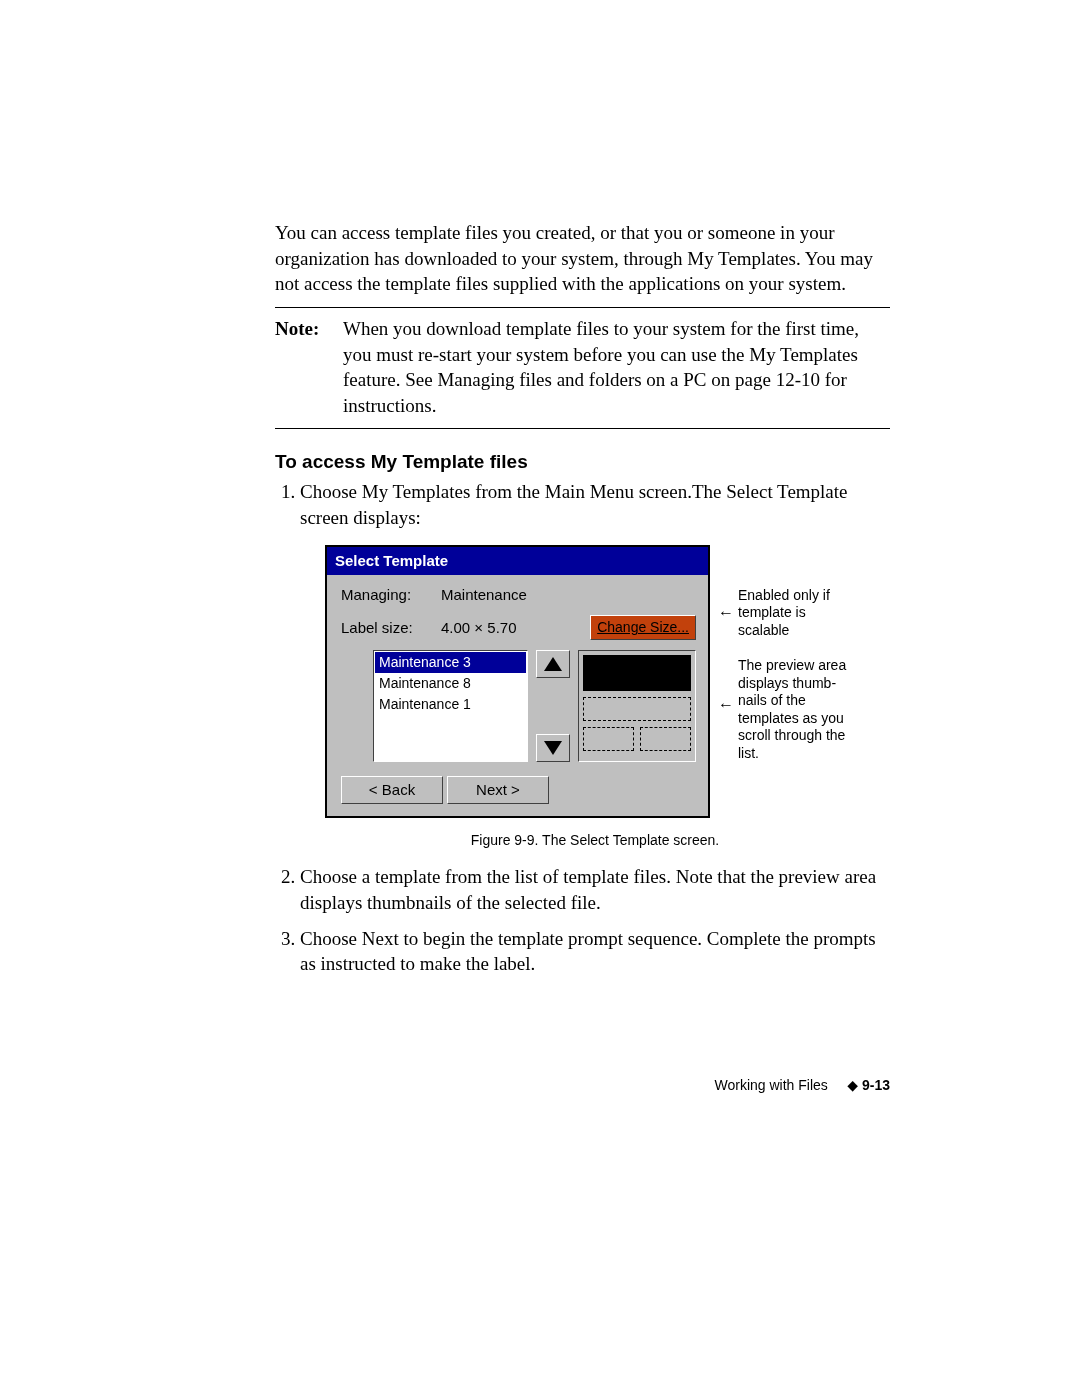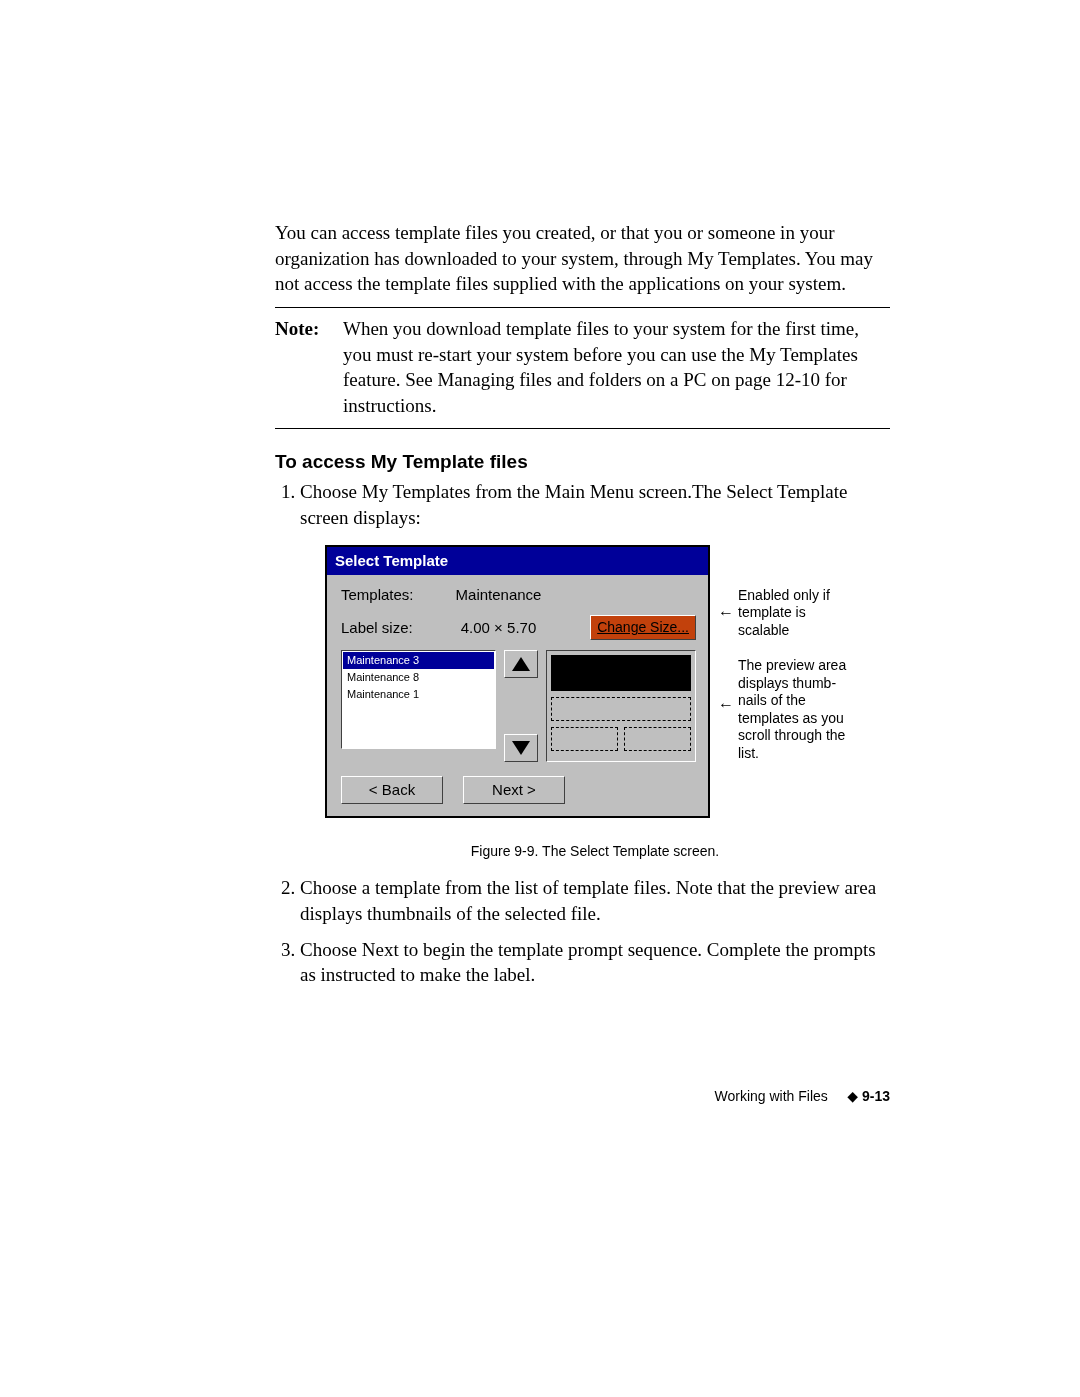--- a/index.html
+++ b/index.html
@@ -289,7 +289,7 @@
             <div class="dialog-body">
 
               <div class="field-row">
-                <div class="field-label">Templates:</div>
+                <div class="field-label">Managing:</div>
                 <div class="field-value">Maintenance</div>
               </div>
 

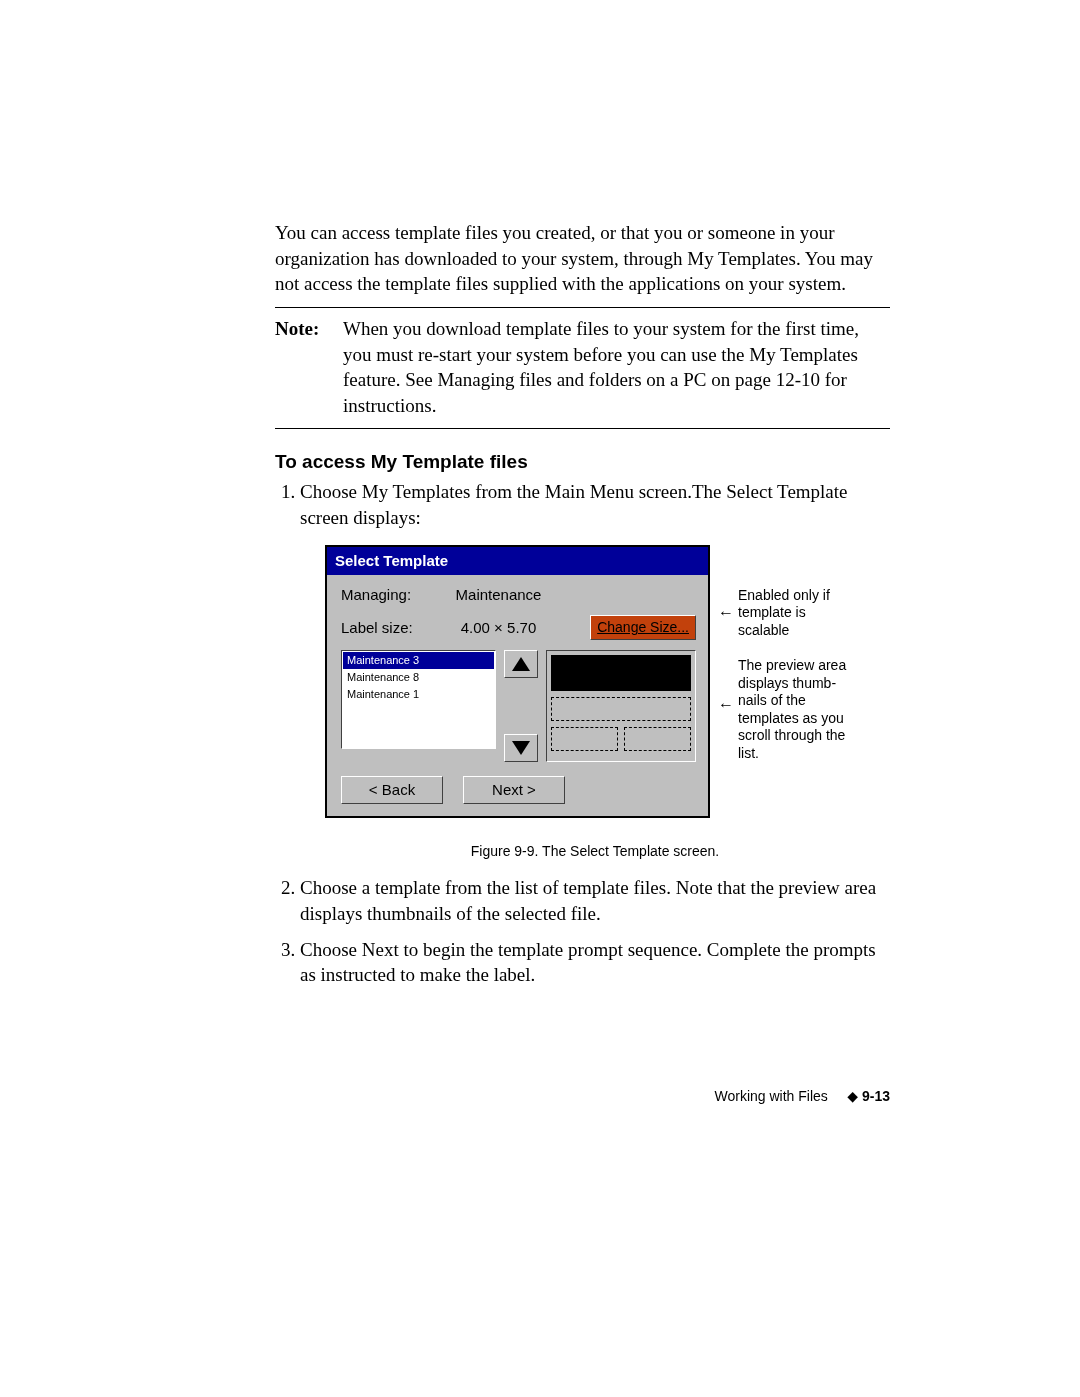--- a/index.html
+++ b/index.html
@@ -94,7 +94,7 @@
     margin-bottom: 10px;
   }
   .field-label { width: 100px; }
-  .field-value { width: 115px; text-align: center; }
+  .field-value { width: 115px; }
   .change-btn {
     background: #c2410c;
     border-top: 1px solid #fff;

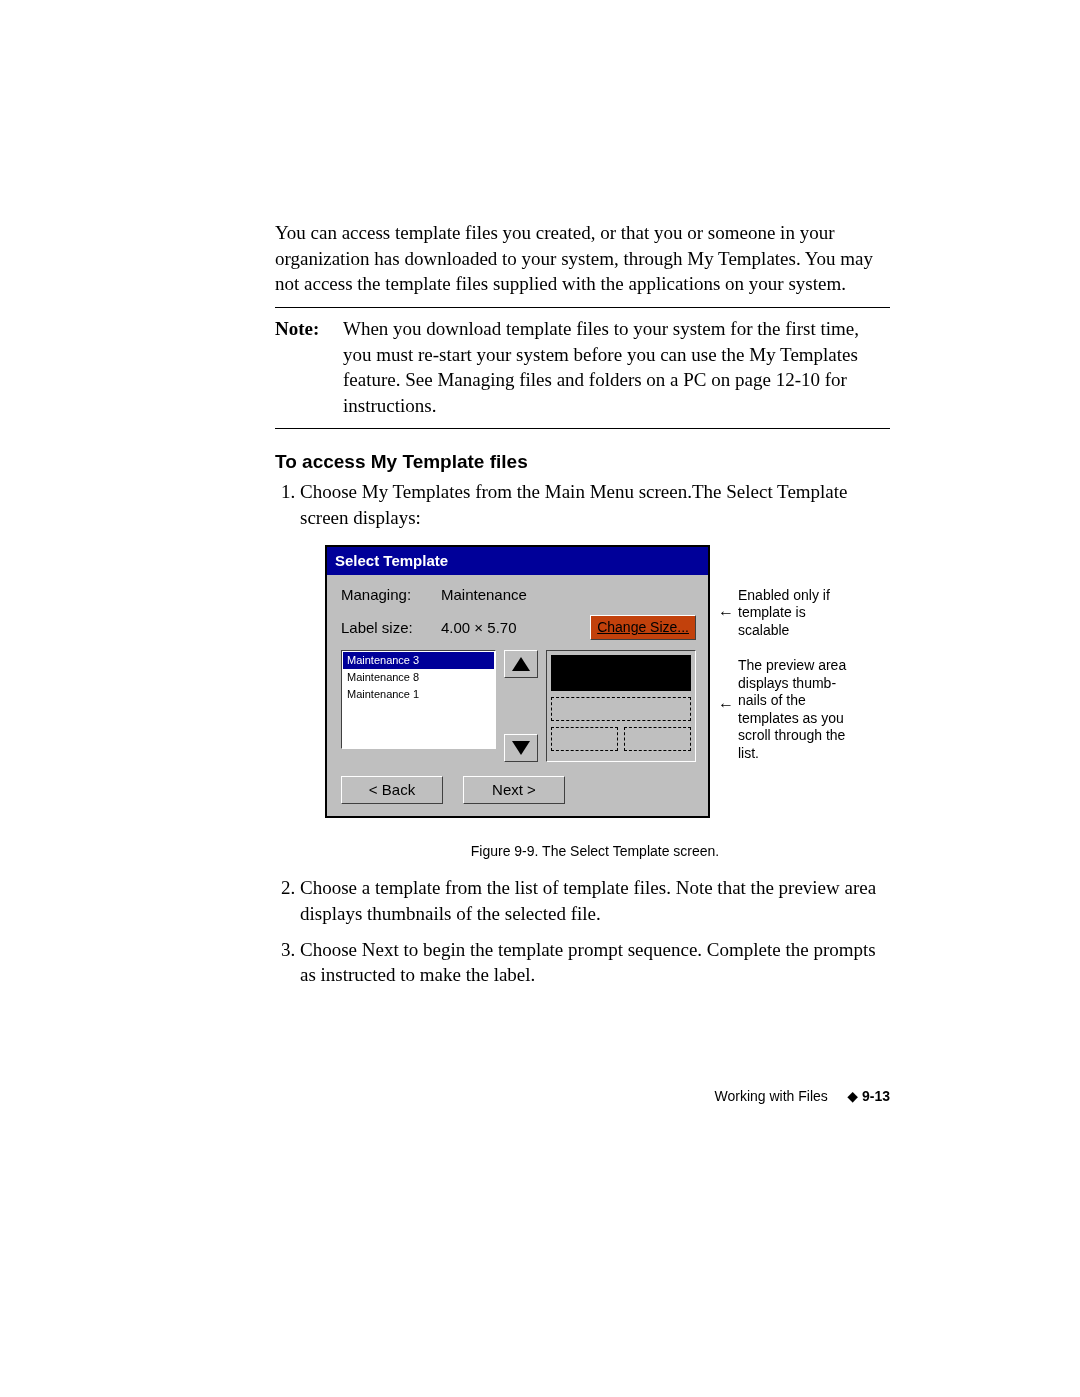--- a/index.html
+++ b/index.html
@@ -118,10 +118,11 @@
     border-right: 1px solid #fff;
     border-bottom: 1px solid #fff;
     width: 155px;
-    height: 99px;
-    font-size: 11px;
+    height: 112px;
+    font-size: 14px;
     box-sizing: border-box;
     padding: 1px;
+    margin-left: 32px;
   }
   .listbox div {
     padding: 1px 4px;

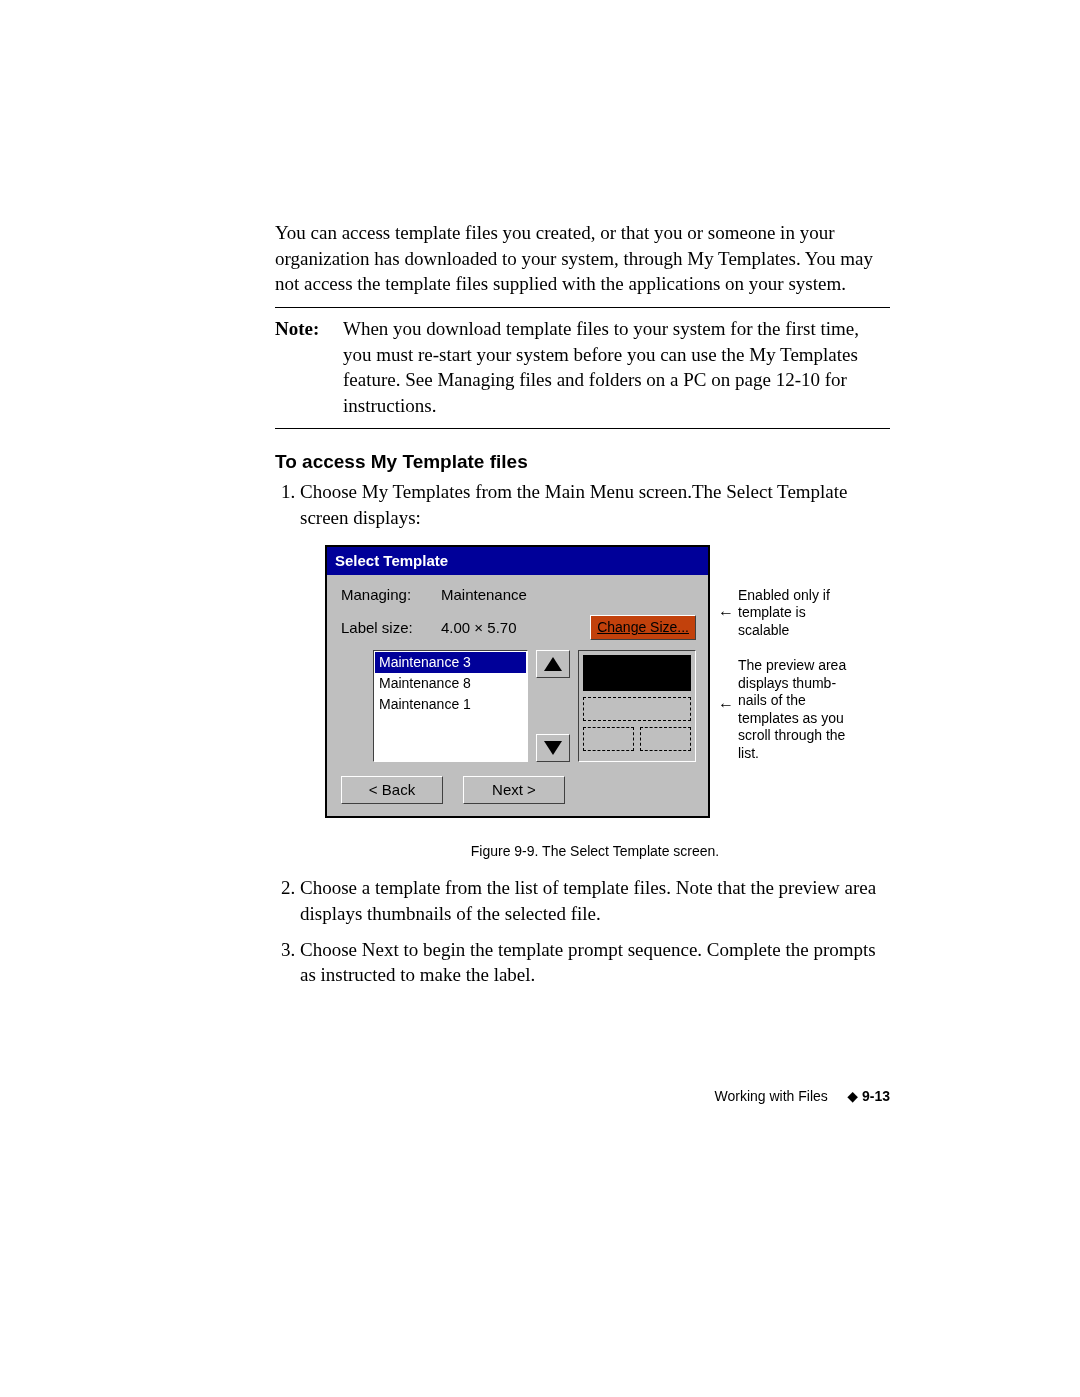--- a/index.html
+++ b/index.html
@@ -192,7 +192,7 @@
   }
   .btn-row {
     display: flex;
-    gap: 20px;
+    gap: 4px;
     margin-top: 14px;
   }
   .big-btn {

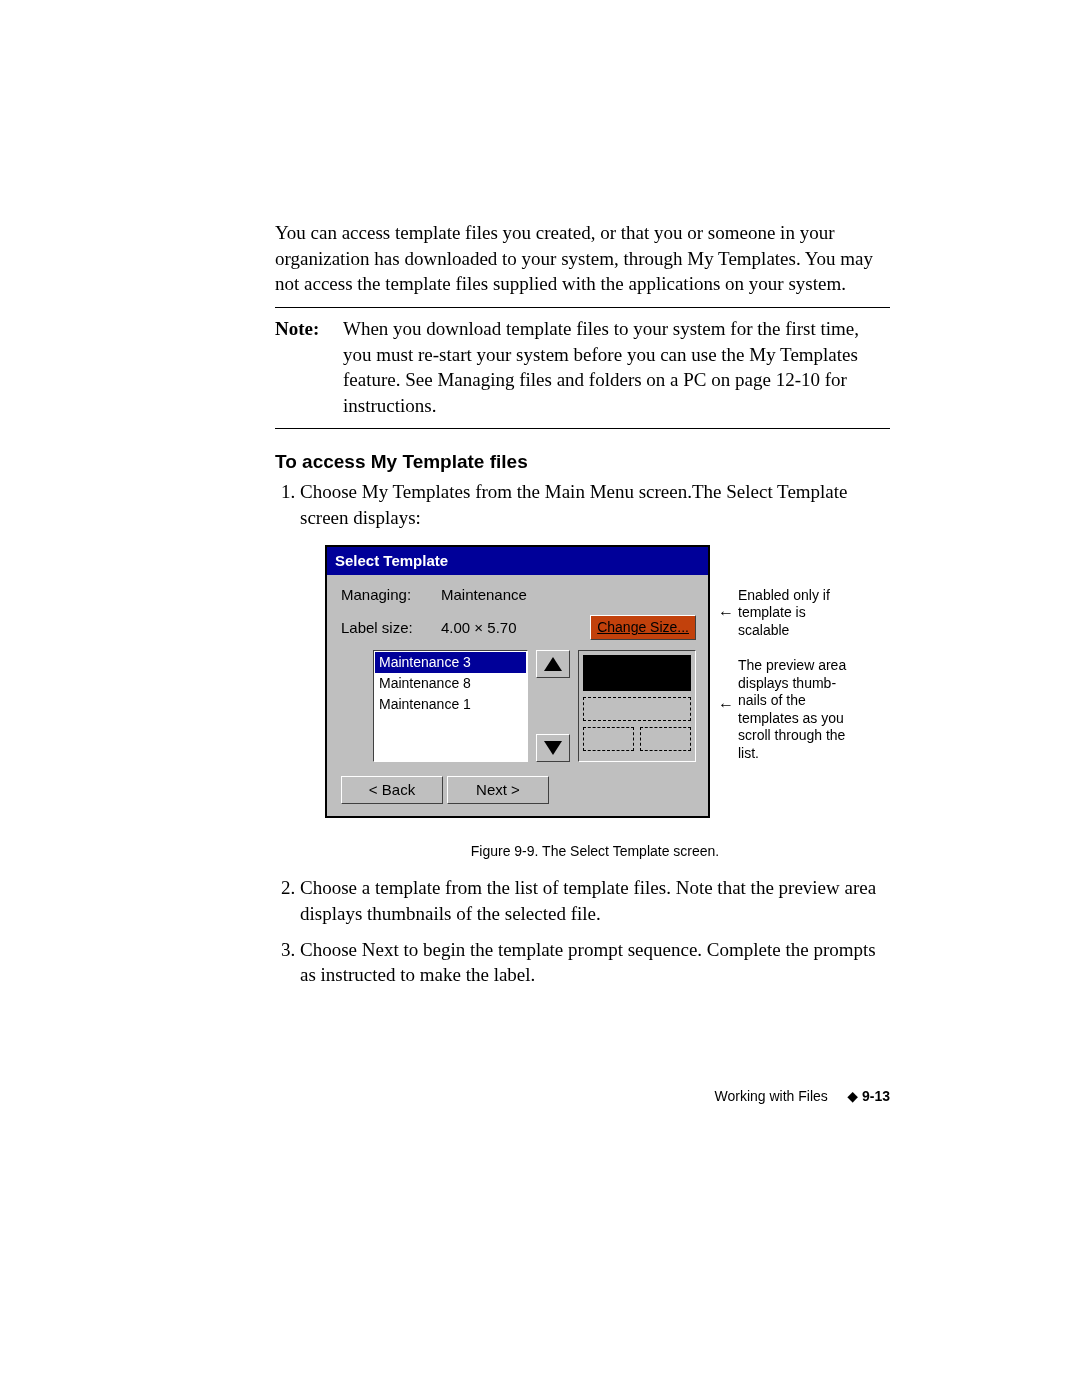--- a/index.html
+++ b/index.html
@@ -244,7 +244,7 @@
     text-align: center;
     font-family: Arial, Helvetica, sans-serif;
     font-size: 14px;
-    margin: 24px 0 14px 0;
+    margin: 13px 0 14px 0;
   }
 
   .footer {

